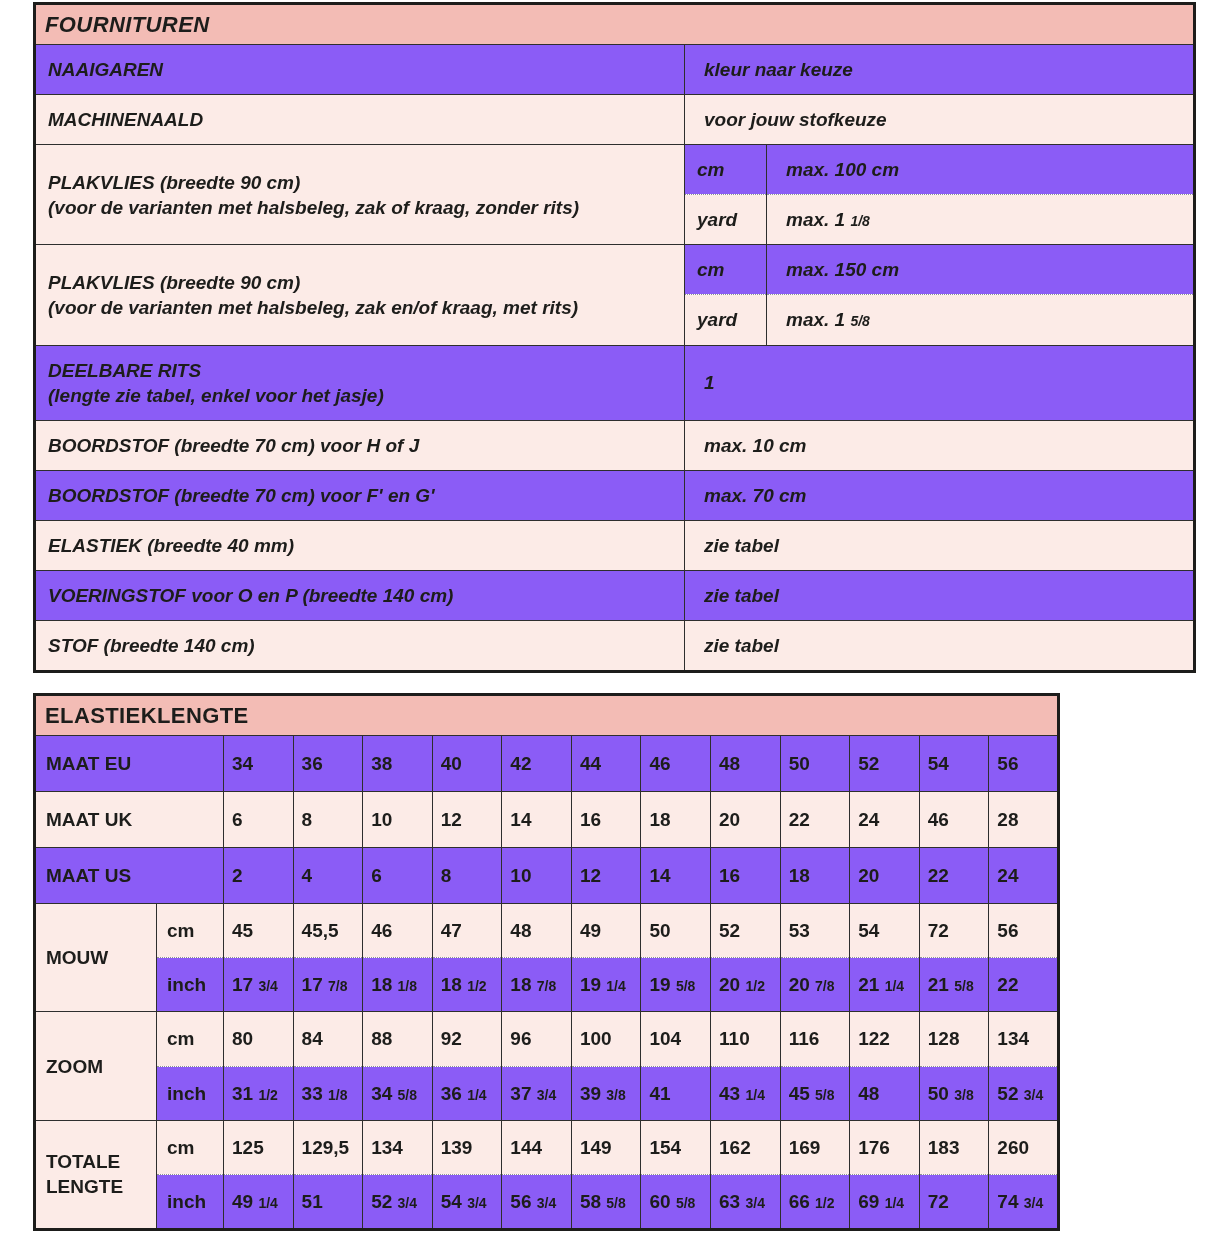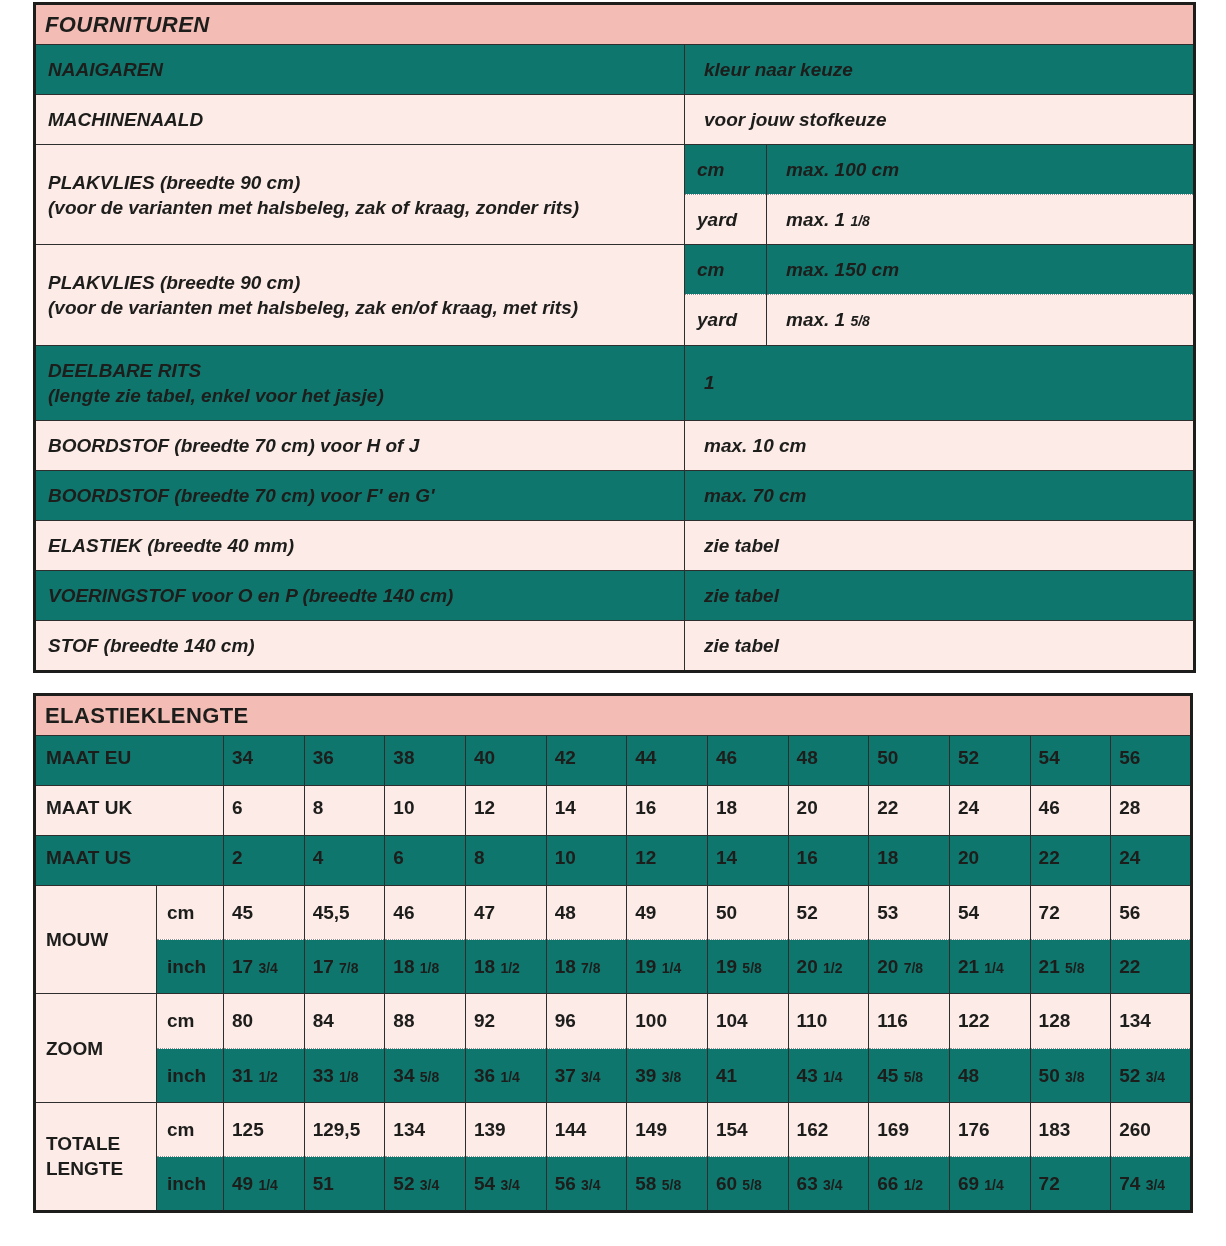--- a/index.html
+++ b/index.html
@@ -36,7 +36,7 @@
     letter-spacing: 0.4px;
     padding: 5px 9px;
   }
-  tr.rA { background: #0f766e; }
+  tr.rA { background: #8b5cf6; }
   tr.rB { background: #fcebe7; }
   td.bg-light { background: #fcebe7; }
   td.dt { border-top: 1px dotted #8f8f8f; }

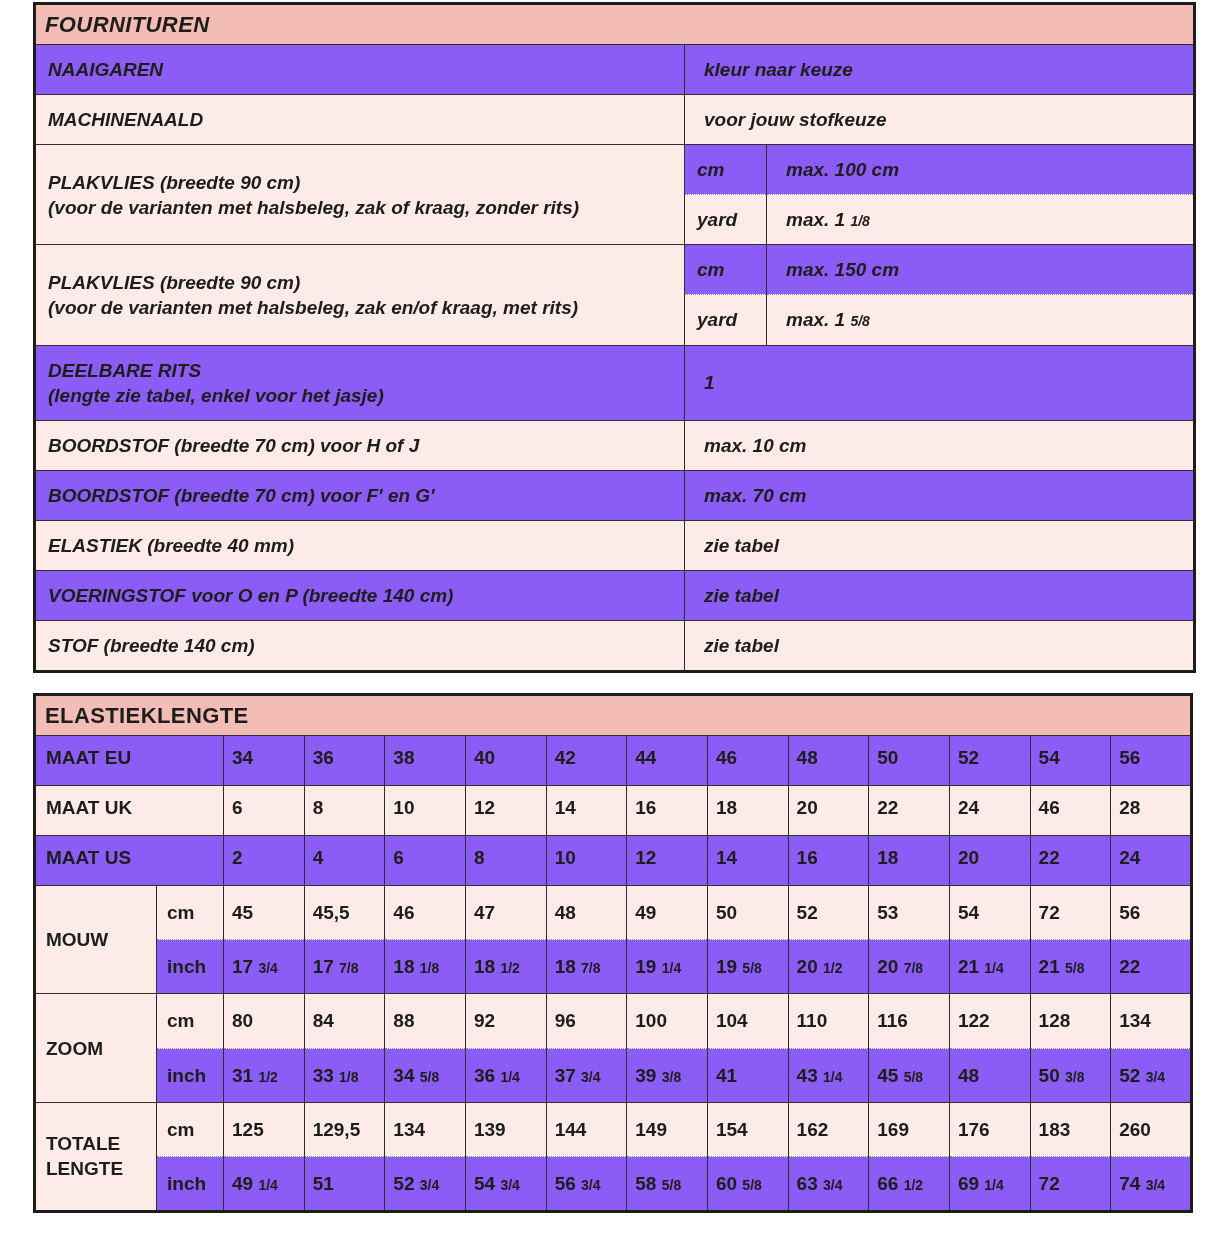--- a/index.html
+++ b/index.html
@@ -15,7 +15,7 @@
 
   table.tbl {
     border-collapse: collapse;
-    width: 1160px;
+    width: 1027px;
     table-layout: fixed;
     border: 3px solid #1d1d1b;
   }

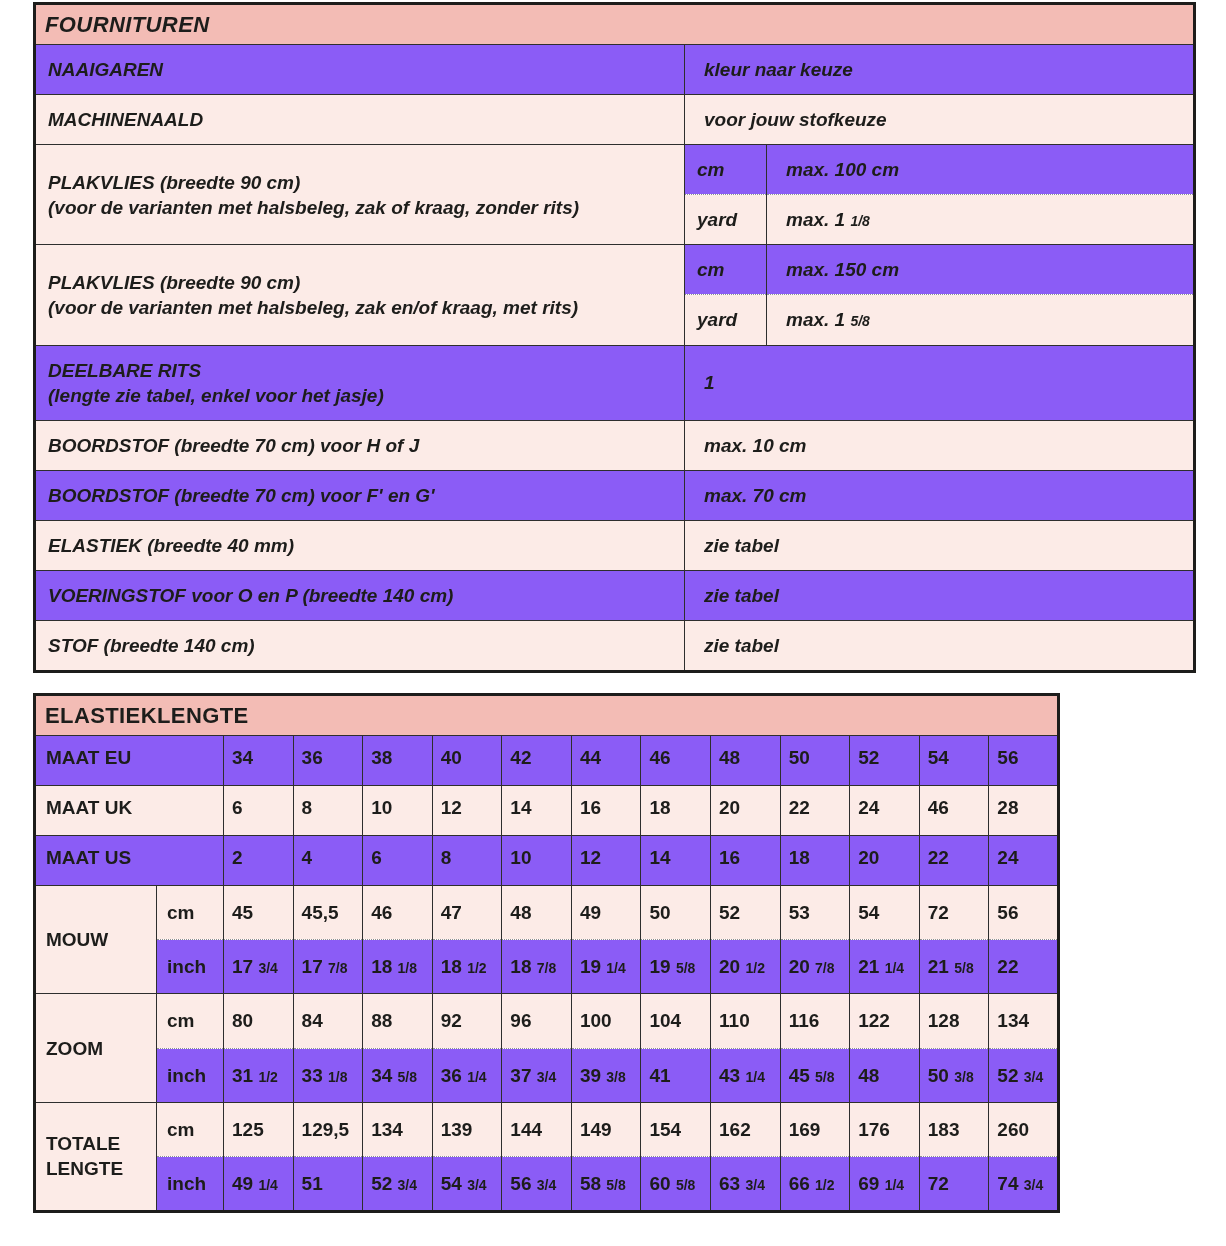--- a/index.html
+++ b/index.html
@@ -52,7 +52,7 @@
   .t2 .lbl { padding: 15px 10px; }
   .t2 .unit { padding: 14px 10px; }
   .t2 .num { padding: 14px 8px; }
-  .t2 tr.size-r td { padding-top: 9px; padding-bottom: 15px; }
+  .t2 tr.size-r td { padding-top: 15px; padding-bottom: 15px; }
 
   .frac { font-size: 14px; }
 </style>

